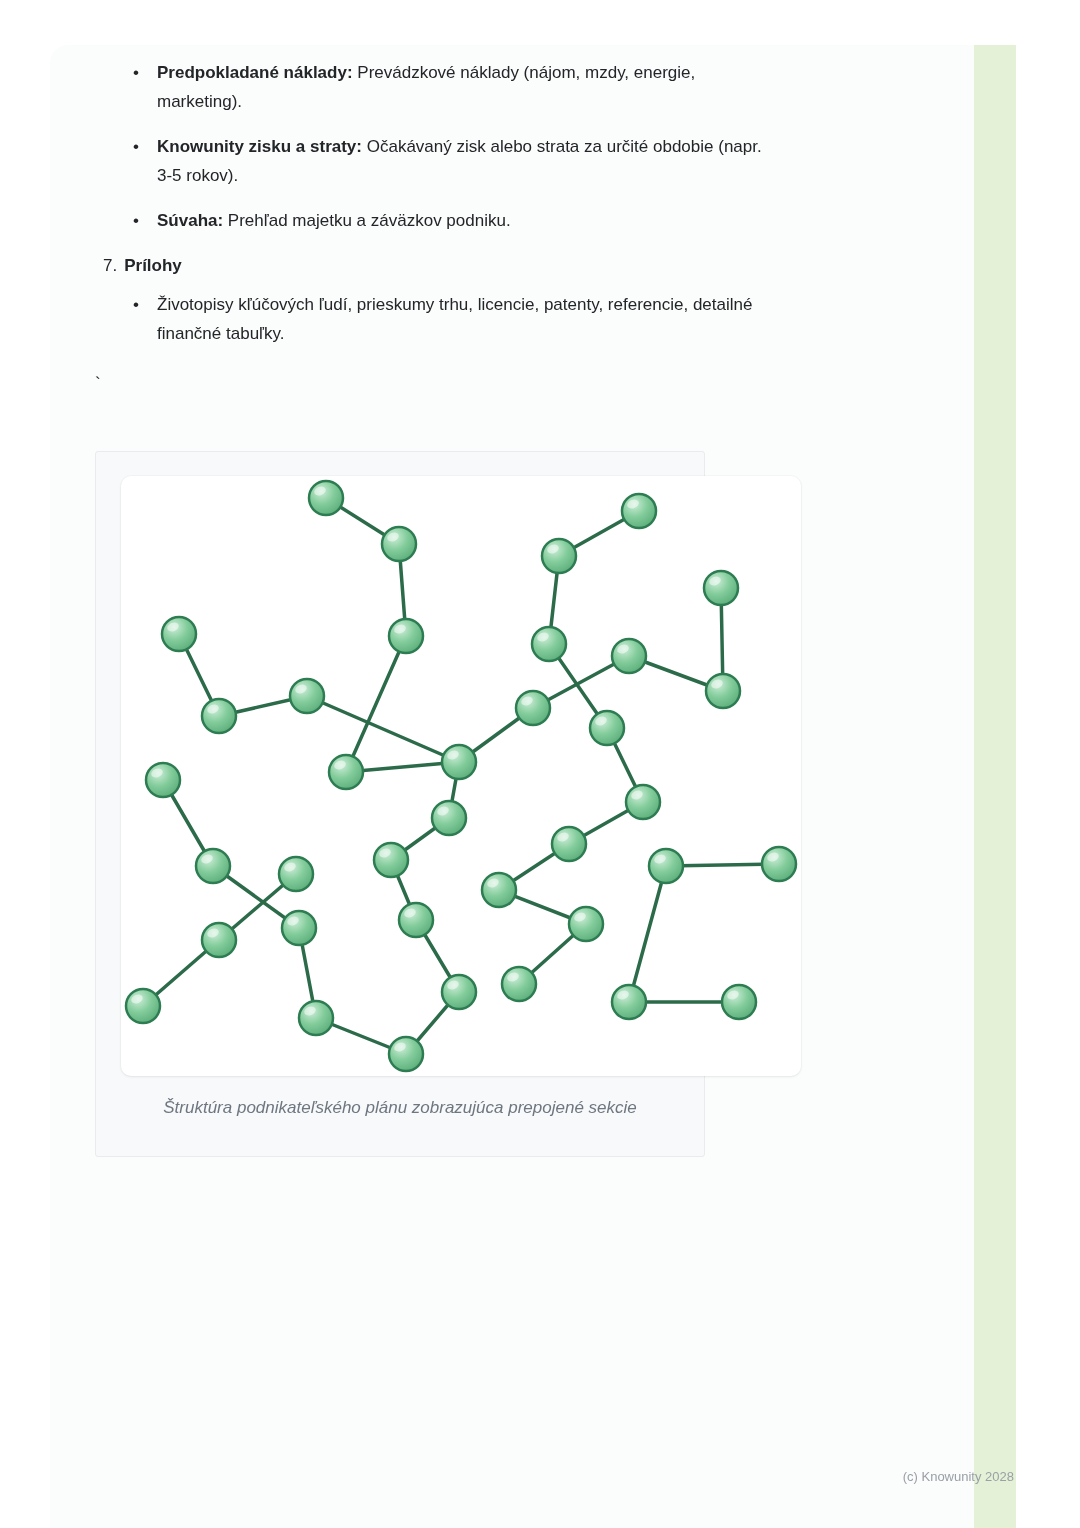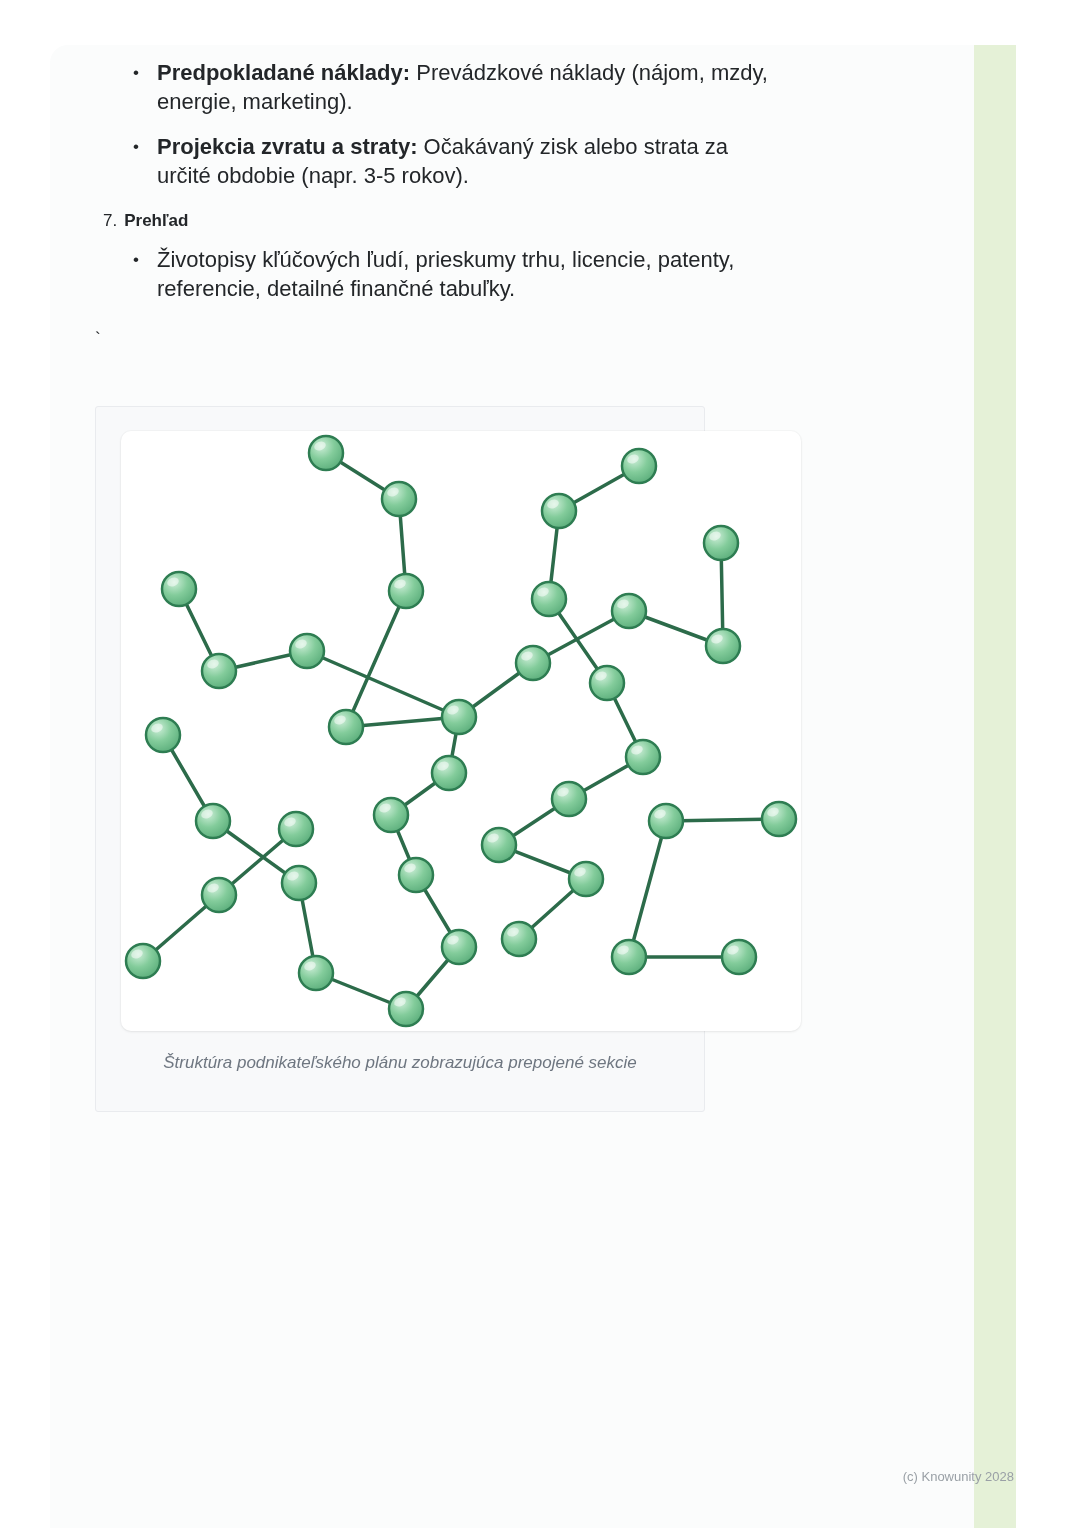--- a/index.html
+++ b/index.html
@@ -30,7 +30,7 @@
   ul.bullet-list li{
     position:relative;
     padding-left:57px;
-    font-size:22px;line-height:29px;
+    font-size:17px;line-height:29px;
     margin-bottom:16px;
   }
   ul.bullet-list li::before{

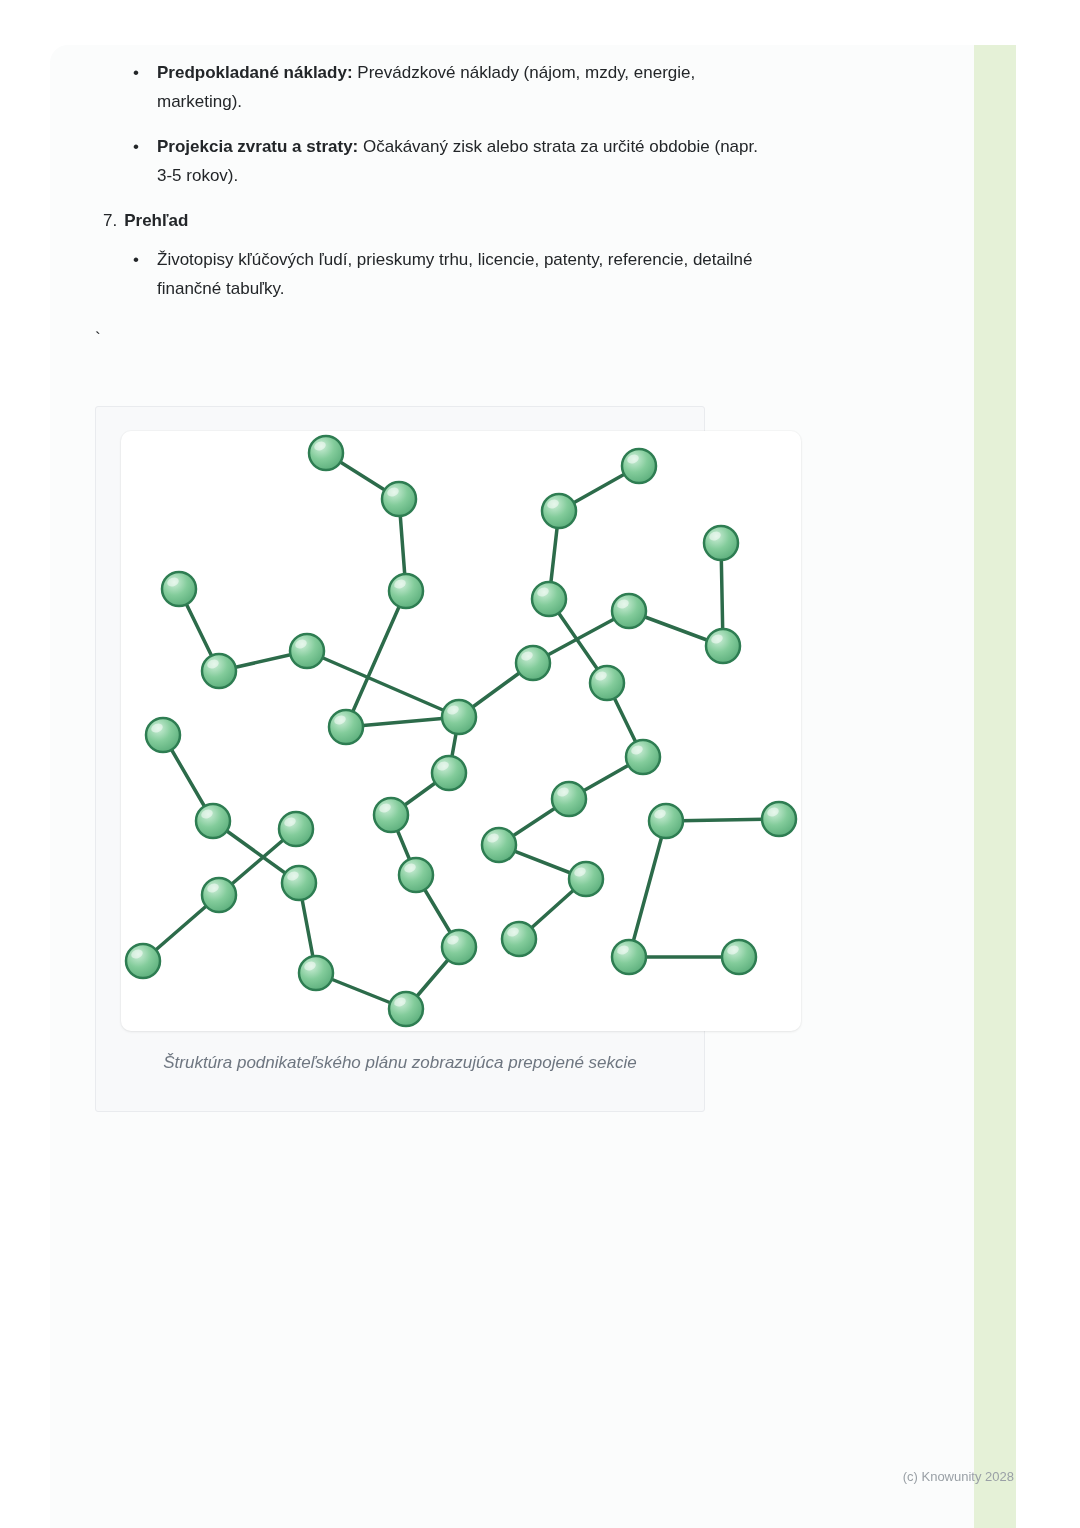--- a/index.html
+++ b/index.html
@@ -102,7 +102,7 @@
   </li>
 
   <li>
-    <strong class="bl">Projekcia zvratu a straty: </strong><span class="bt">Očakávaný zisk alebo strata za určité obdobie (napr. 3-5 rokov).</span>
+    <strong class="bl">Knowunity zisku a straty: </strong><span class="bt">Očakávaný zisk alebo strata za určité obdobie (napr. 3-5 rokov).</span>
   </li>
 
 

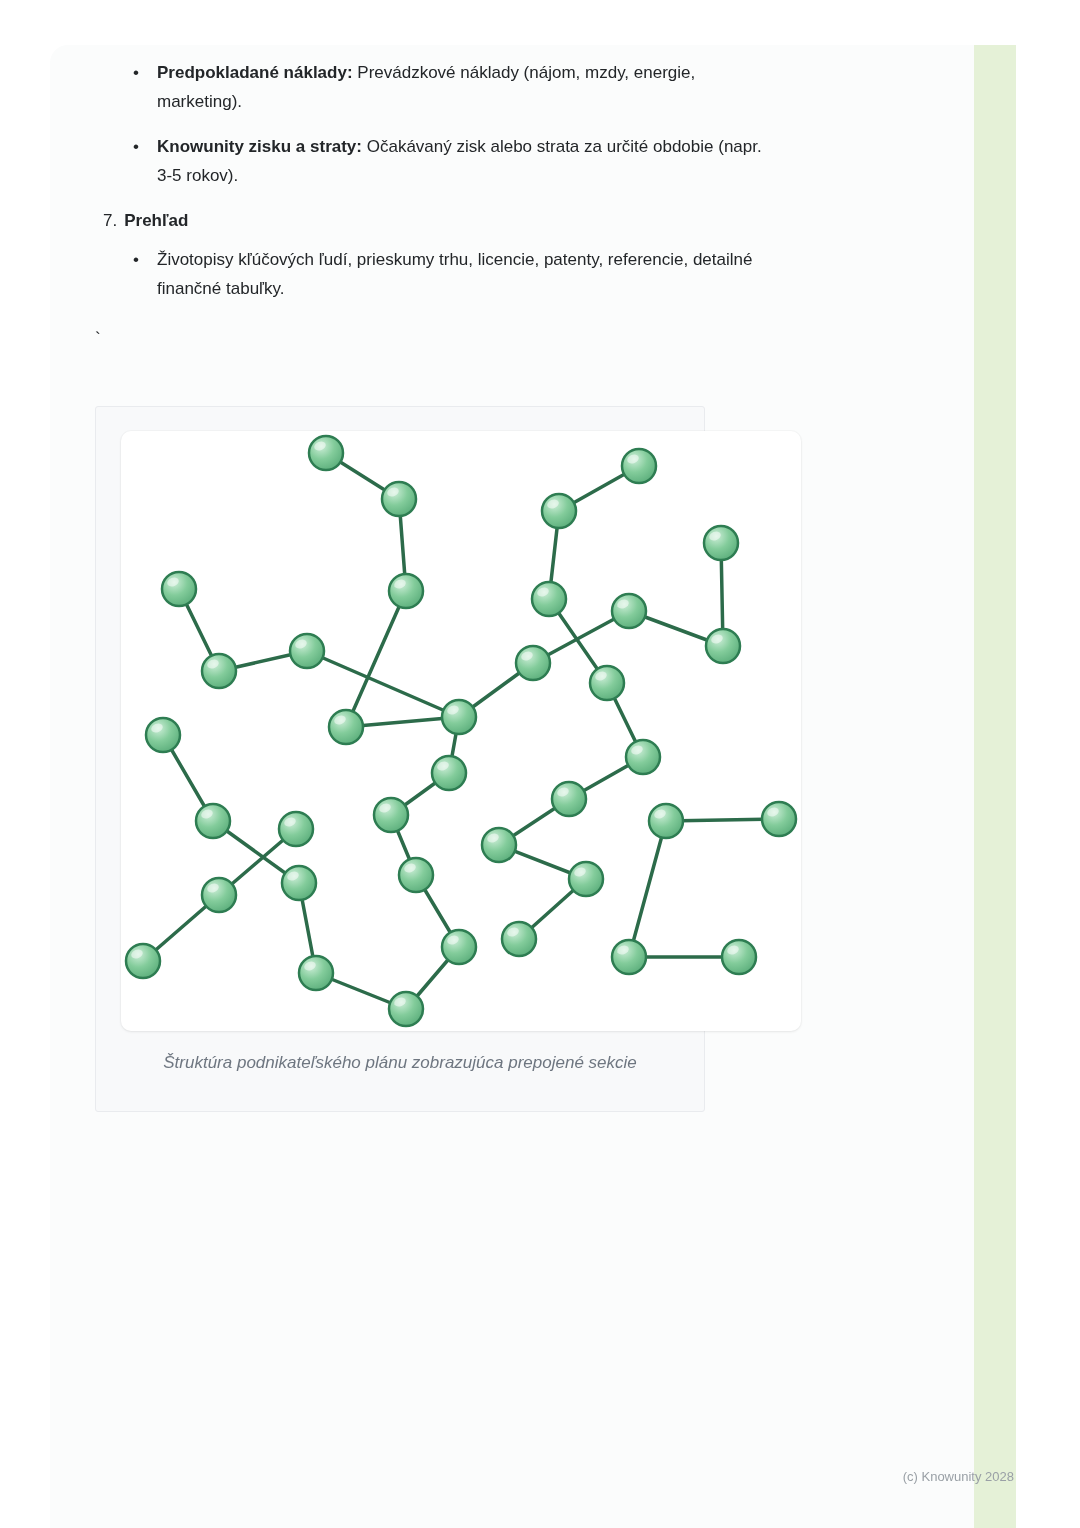--- a/index.html
+++ b/index.html
@@ -106,6 +106,9 @@
   </li>
 
 
+  <li>
+    <strong class="bl">Súvaha: </strong><span class="bt">Prehľad majetku a záväzkov podniku.</span>
+  </li>
 
 
 </ul>

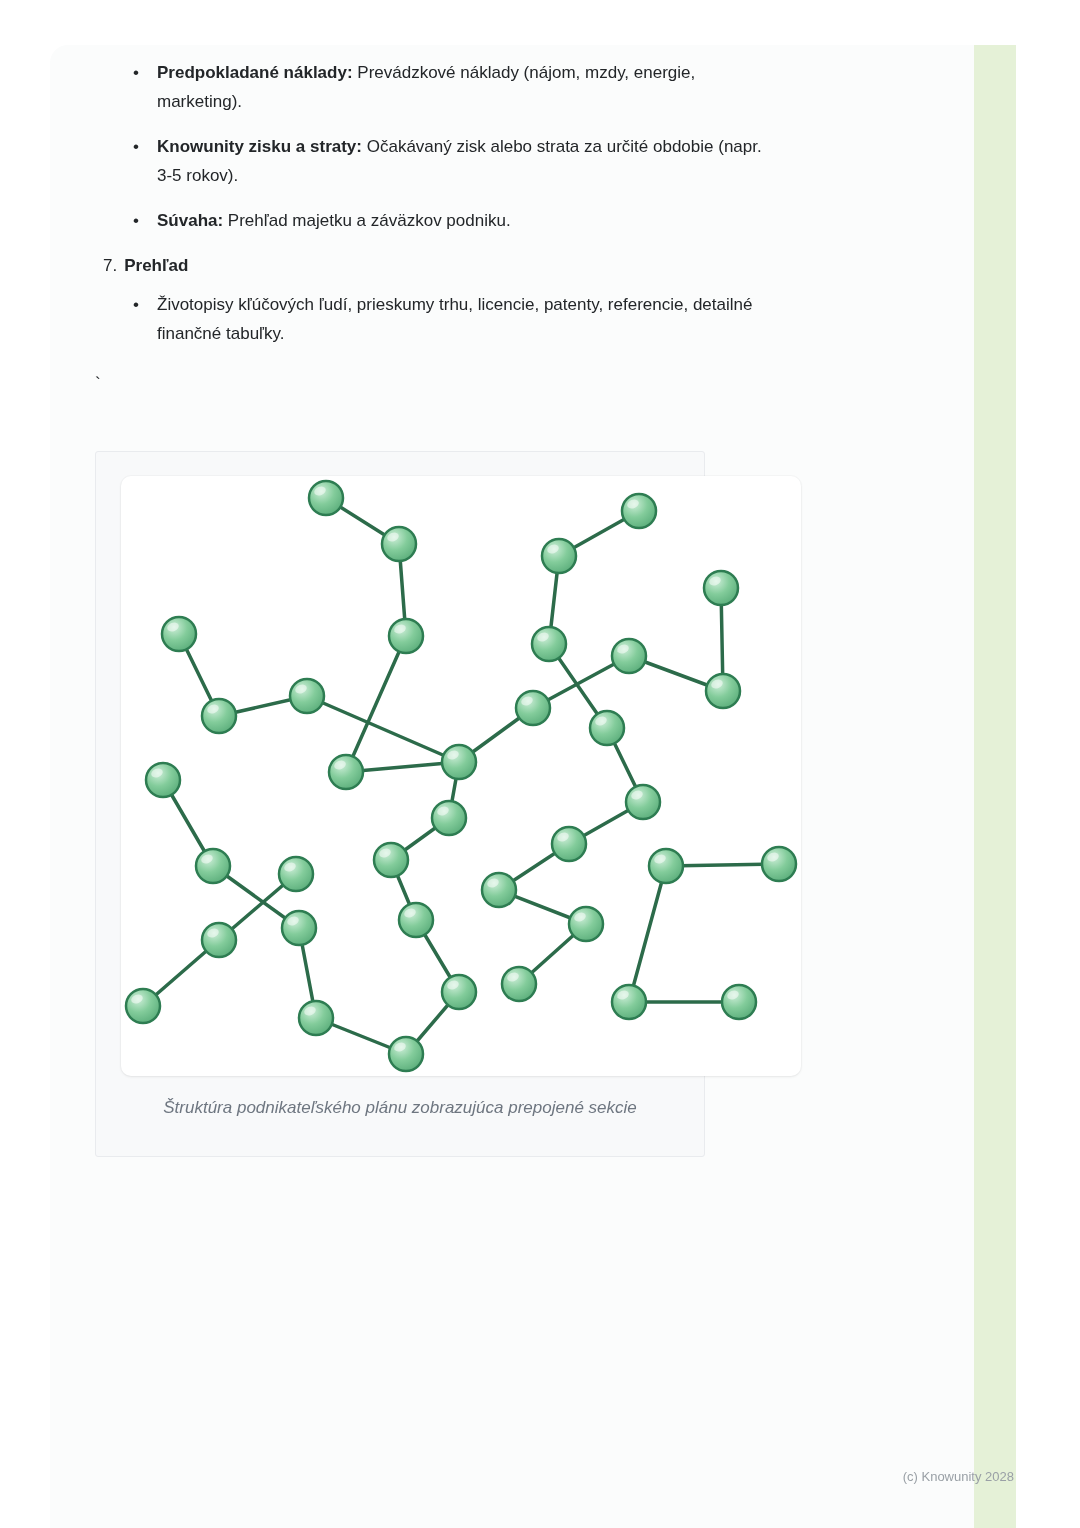--- a/index.html
+++ b/index.html
@@ -114,7 +114,7 @@
 </ul>
 
   <div class="numbered-item">
-    <span class="num">7.</span><span class="num-label">Prehľad</span>
+    <span class="num">7.</span><span class="num-label">Prílohy</span>
   </div>
 
   <ul class="bullet-list sub" id="sub-list">

